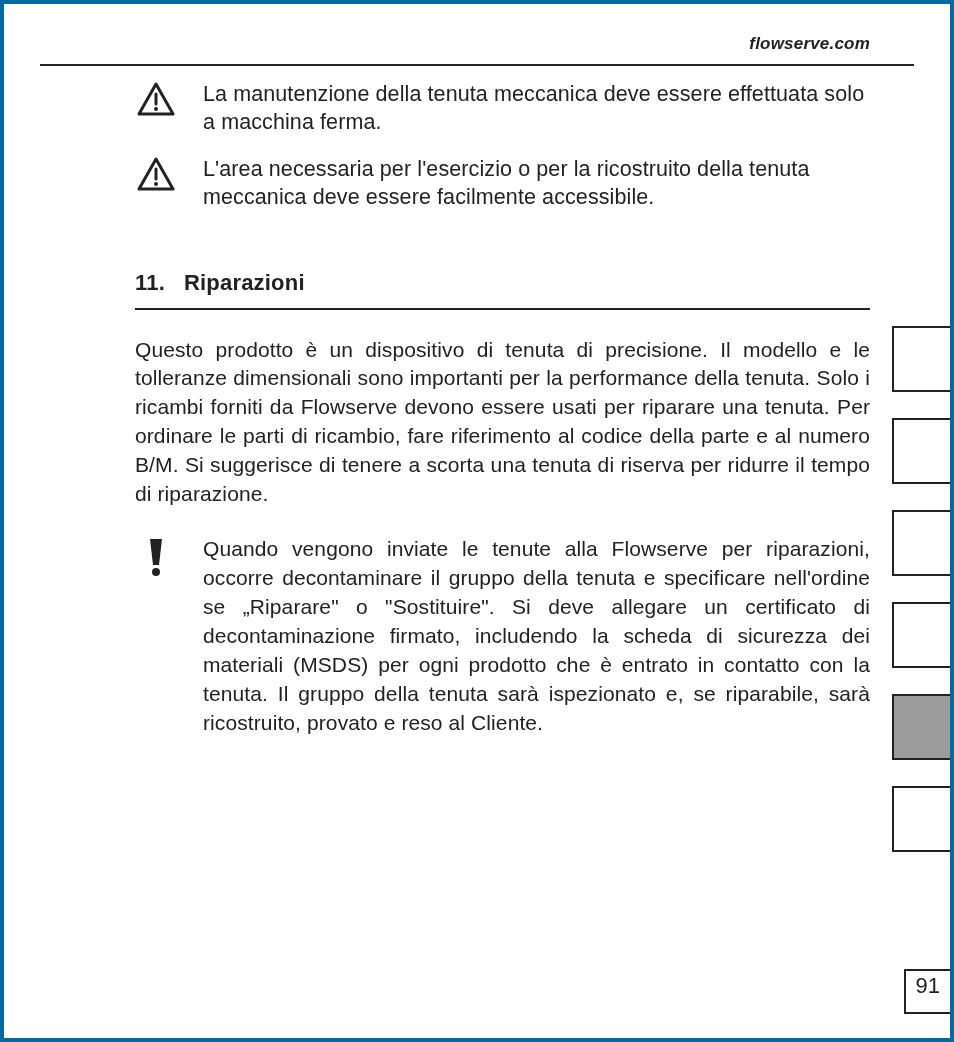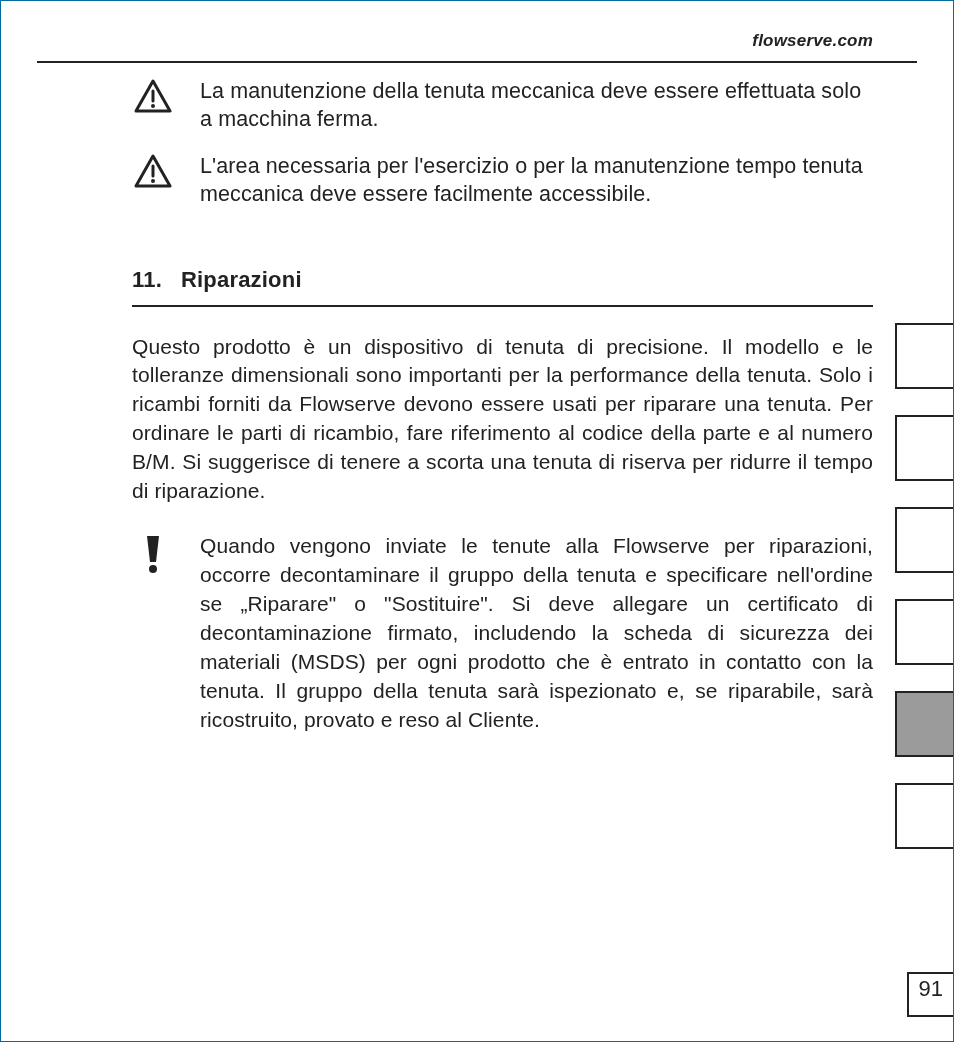--- a/index.html
+++ b/index.html
@@ -14,7 +14,7 @@
     height: 1042px;
     position: relative;
     box-sizing: border-box;
-    border: 1px solid #0369a1;
+    border: 4px solid #0369a1;
     padding: 30px 36px 24px 36px;
   }
   .header {

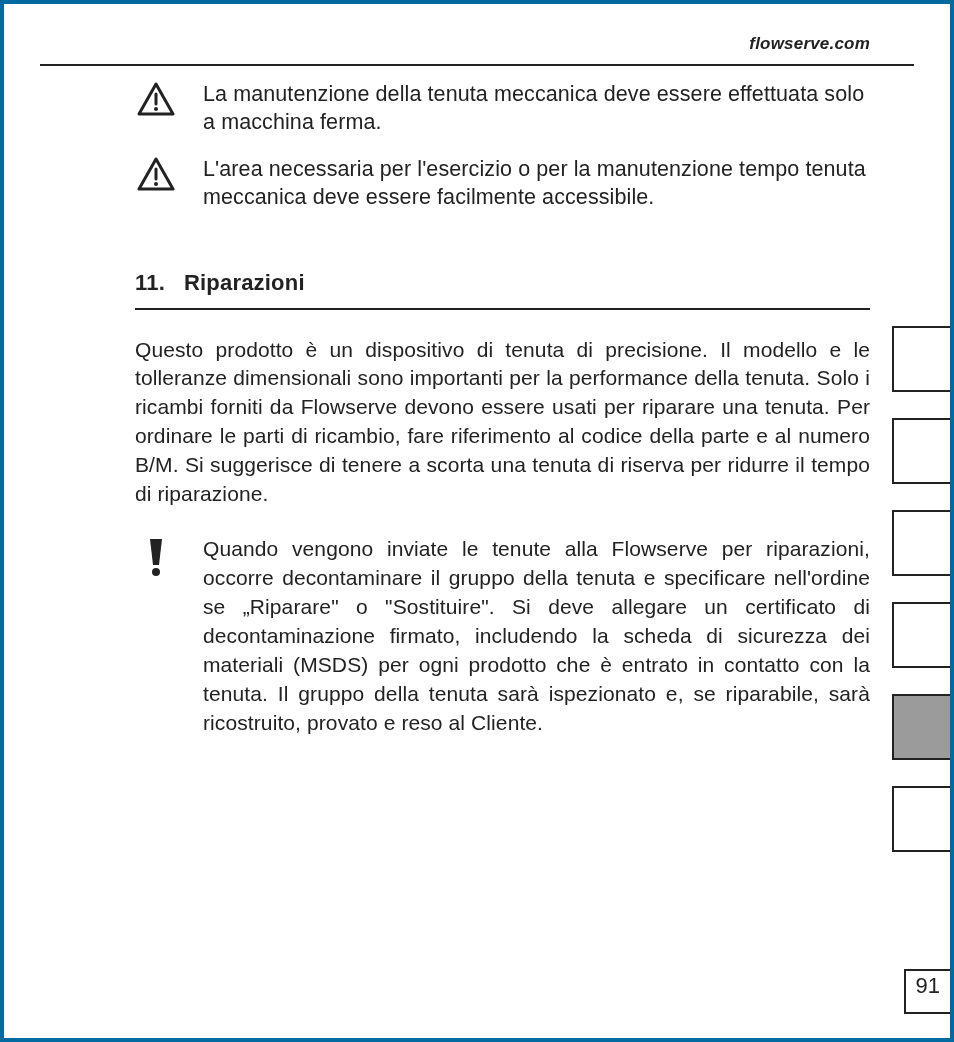--- a/index.html
+++ b/index.html
@@ -129,7 +129,7 @@
           <circle cx="19" cy="27" r="2" fill="#222"></circle>
         </svg>
       </div>
-      <div class="note-text">L'area necessaria per l'esercizio o per la manutenzione tempo tenuta meccanica deve essere facilmente accessibile.</div>
+      <div class="note-text">L'area necessaria per l'esercizio o per la ricostruito della tenuta meccanica deve essere facilmente accessibile.</div>
     </div>
 
     <div class="section-heading">

